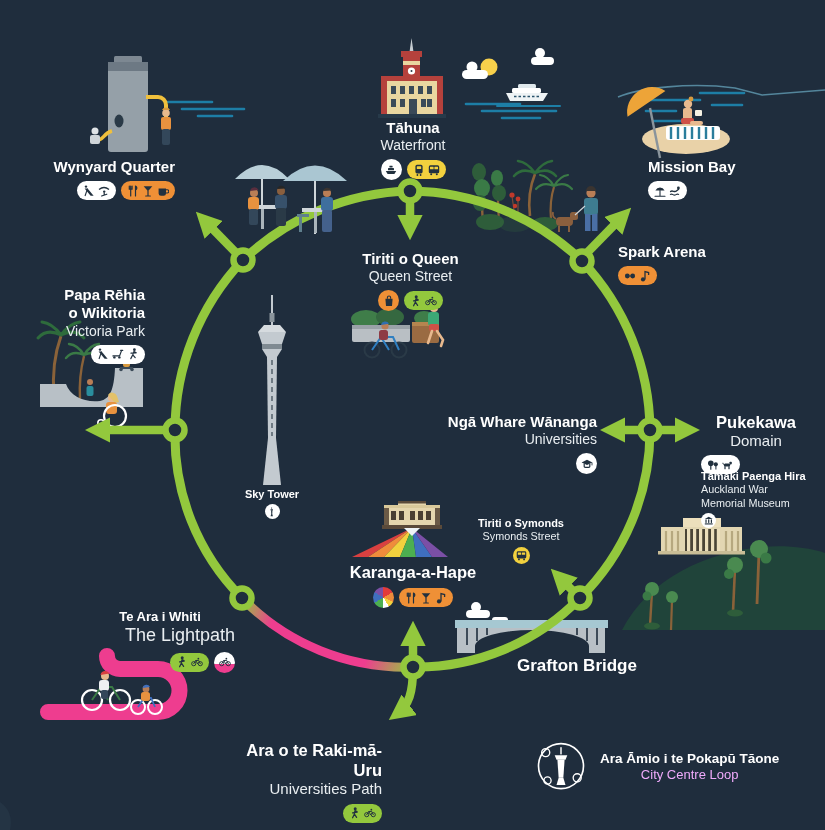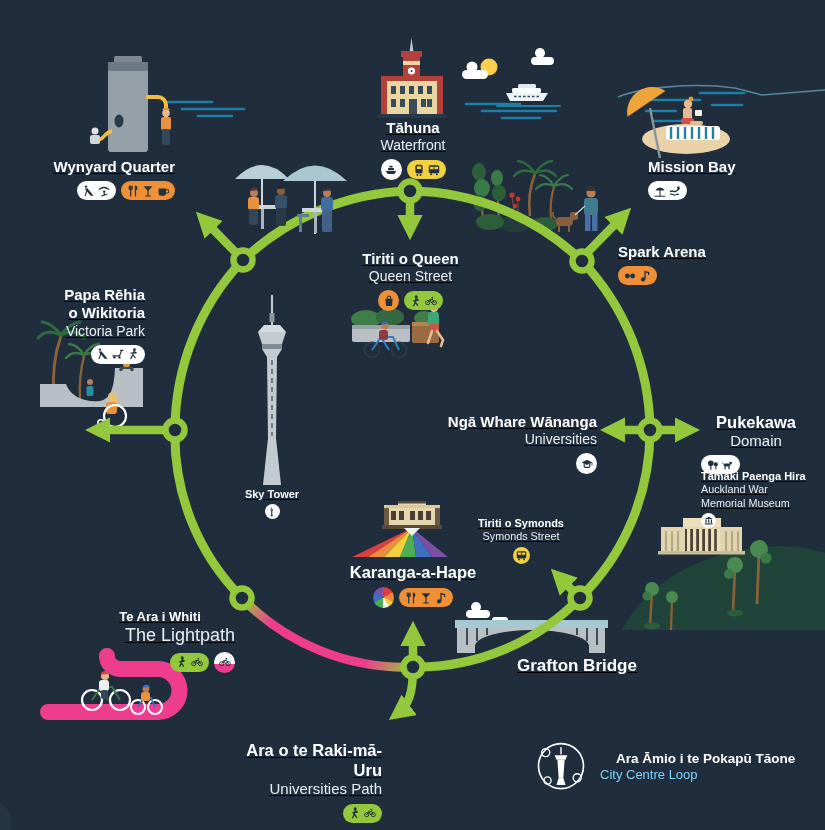--- a/index.html
+++ b/index.html
@@ -6,7 +6,7 @@
   .stage{position:relative;width:825px;height:830px;background:#1f2d3d;overflow:hidden;
          font-family:"Liberation Sans","DejaVu Sans",sans-serif;}
   .art{position:absolute;left:0;top:0;}
-  .loc{position:absolute;line-height:1.22;text-decoration:underline;}
+  .loc{position:absolute;line-height:1.22;}
   .loc.center{text-align:center;}
   .loc.right{text-align:right;}
   .t-bold{font-weight:700;font-size:15px;color:#ffffff;}

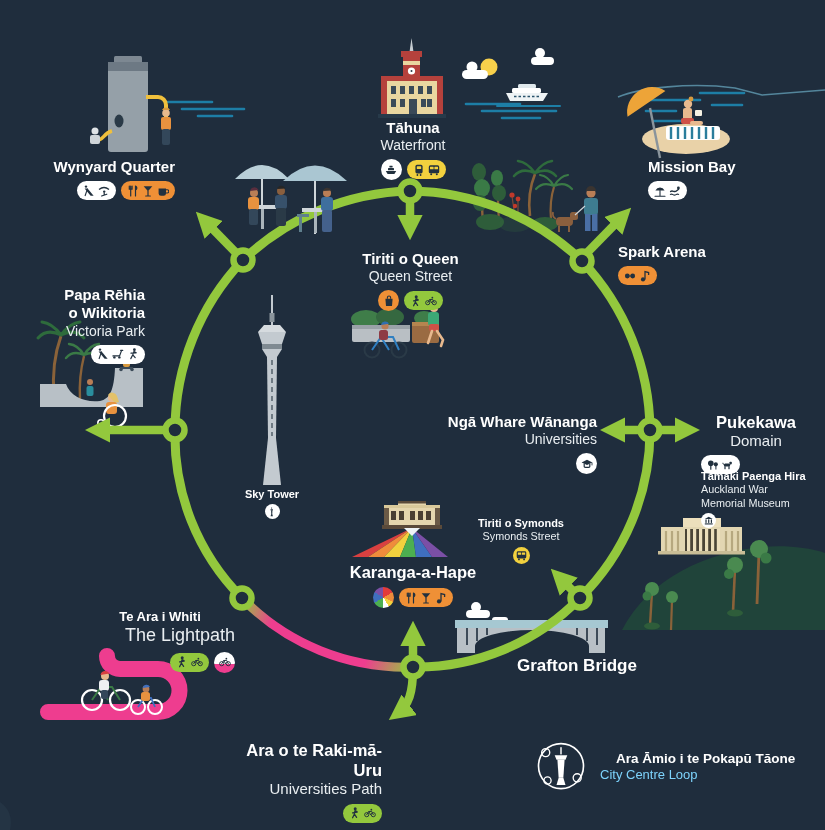--- a/index.html
+++ b/index.html
@@ -38,7 +38,7 @@
   .badge.small .icon{width:9.5px;height:9.5px;}
   .logo-block{position:absolute;left:534px;top:740px;display:flex;align-items:center;gap:12px;}
   .logo-mark{width:54px;height:54px;flex:0 0 auto;}
-  .lt1{font-weight:700;font-size:13.5px;color:#ffffff;line-height:1.3;margin-left:16px;}
+  .lt1{font-weight:700;font-size:13.5px;color:#ffffff;line-height:1.3;}
   .lt2{font-weight:400;font-size:13px;color:#7dd3fc;line-height:1.3;}
 </style>
 </head>

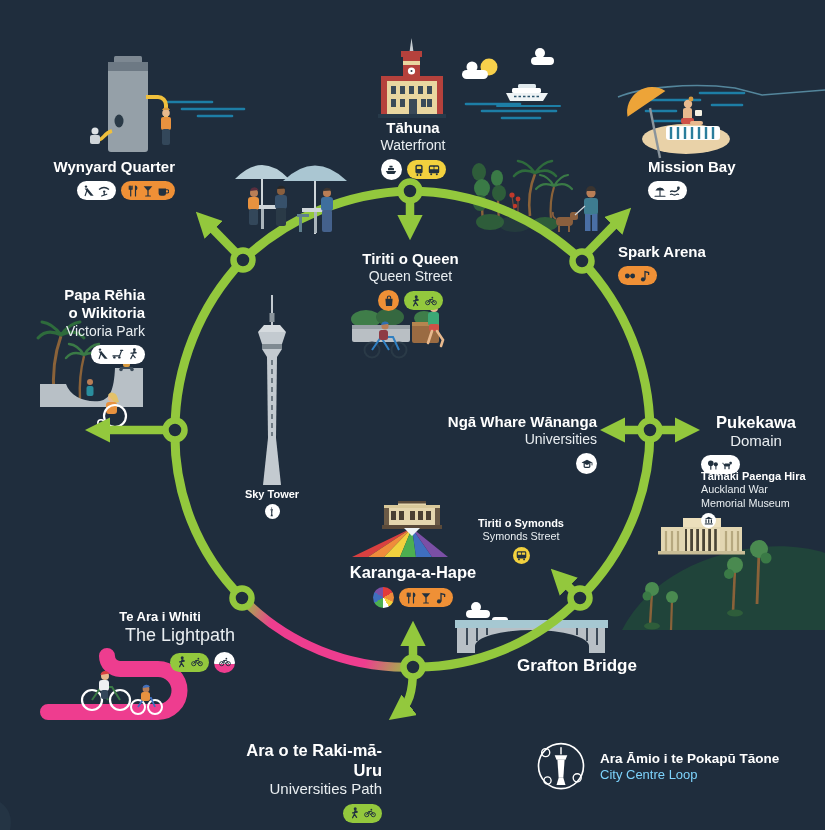--- a/index.html
+++ b/index.html
@@ -39,7 +39,7 @@
   .logo-block{position:absolute;left:534px;top:740px;display:flex;align-items:center;gap:12px;}
   .logo-mark{width:54px;height:54px;flex:0 0 auto;}
   .lt1{font-weight:700;font-size:13.5px;color:#ffffff;line-height:1.3;}
-  .lt2{font-weight:400;font-size:13px;color:#7dd3fc;line-height:1.3;}
+  .lt2{font-weight:400;font-size:13px;color:#f0abfc;line-height:1.3;text-align:center;}
 </style>
 </head>
 <body>

